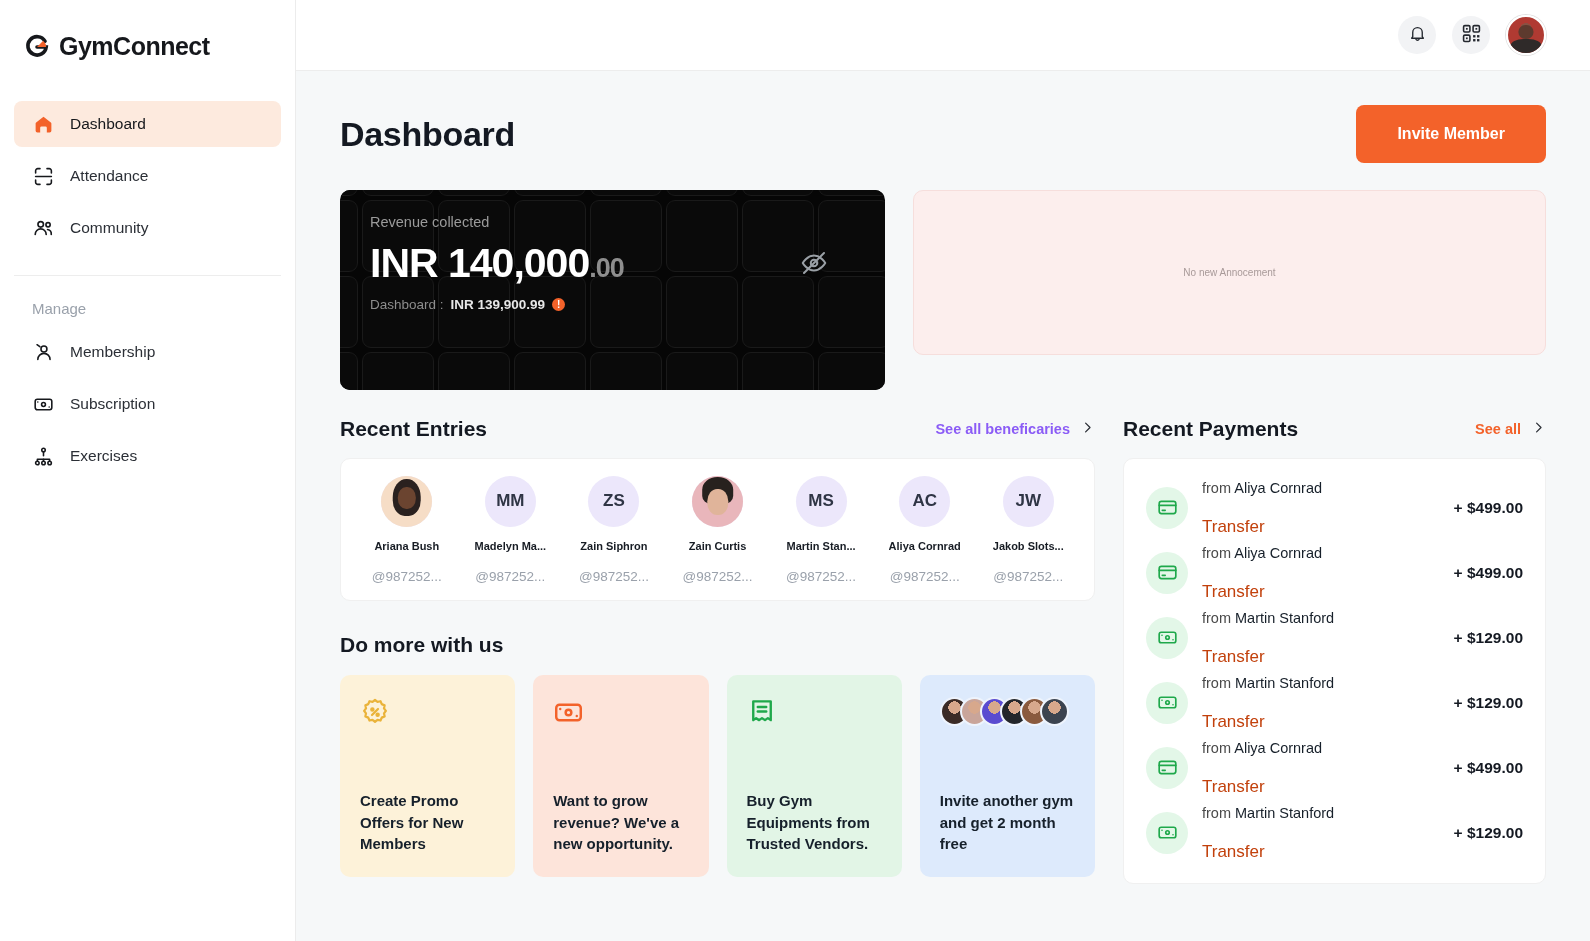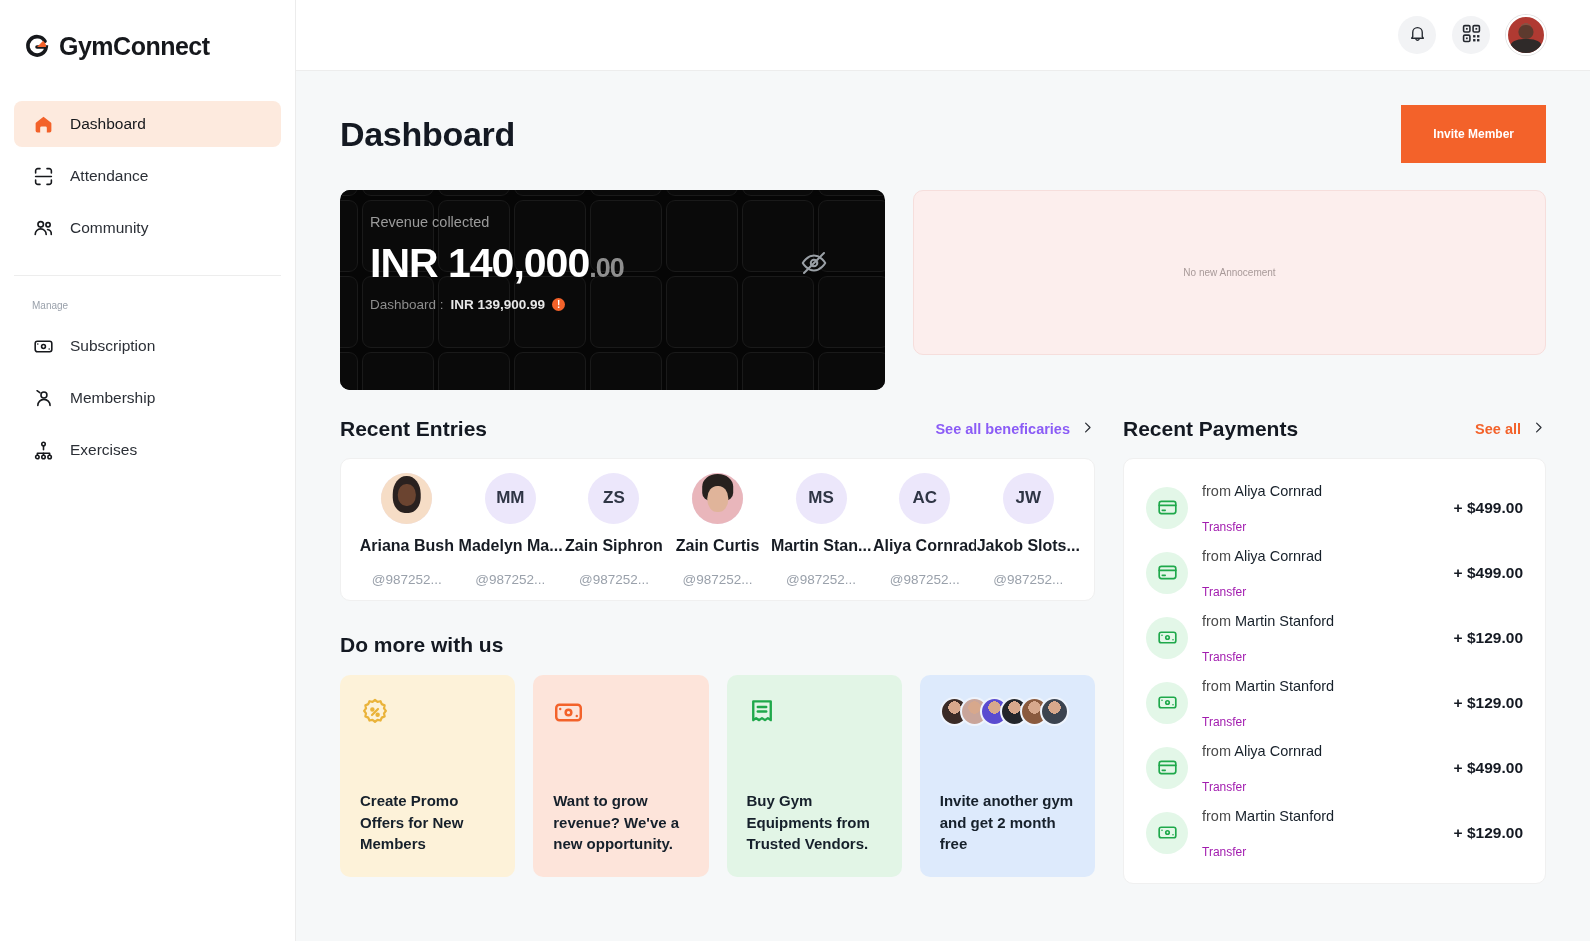--- a/index.html
+++ b/index.html
@@ -72,8 +72,8 @@
   .page-head { display:flex; align-items:center; justify-content:space-between; padding-top: 34px; }
   .page-title { font-size: 34px; font-weight:700; color:#141922; letter-spacing:-0.3px; }
   .invite-btn {
-    background:#f3622a; color:#fff; border:none; border-radius:0;
-    font-size: 12px; font-weight:700; padding: 0 32px; height: 58px; cursor:pointer;
+    background:#f3622a; color:#fff; border:none; border-radius:8px;
+    font-size: 16px; font-weight:700; padding: 0 41px; height: 58px; cursor:pointer;
     font-family:"Liberation Sans", sans-serif;
   }
 

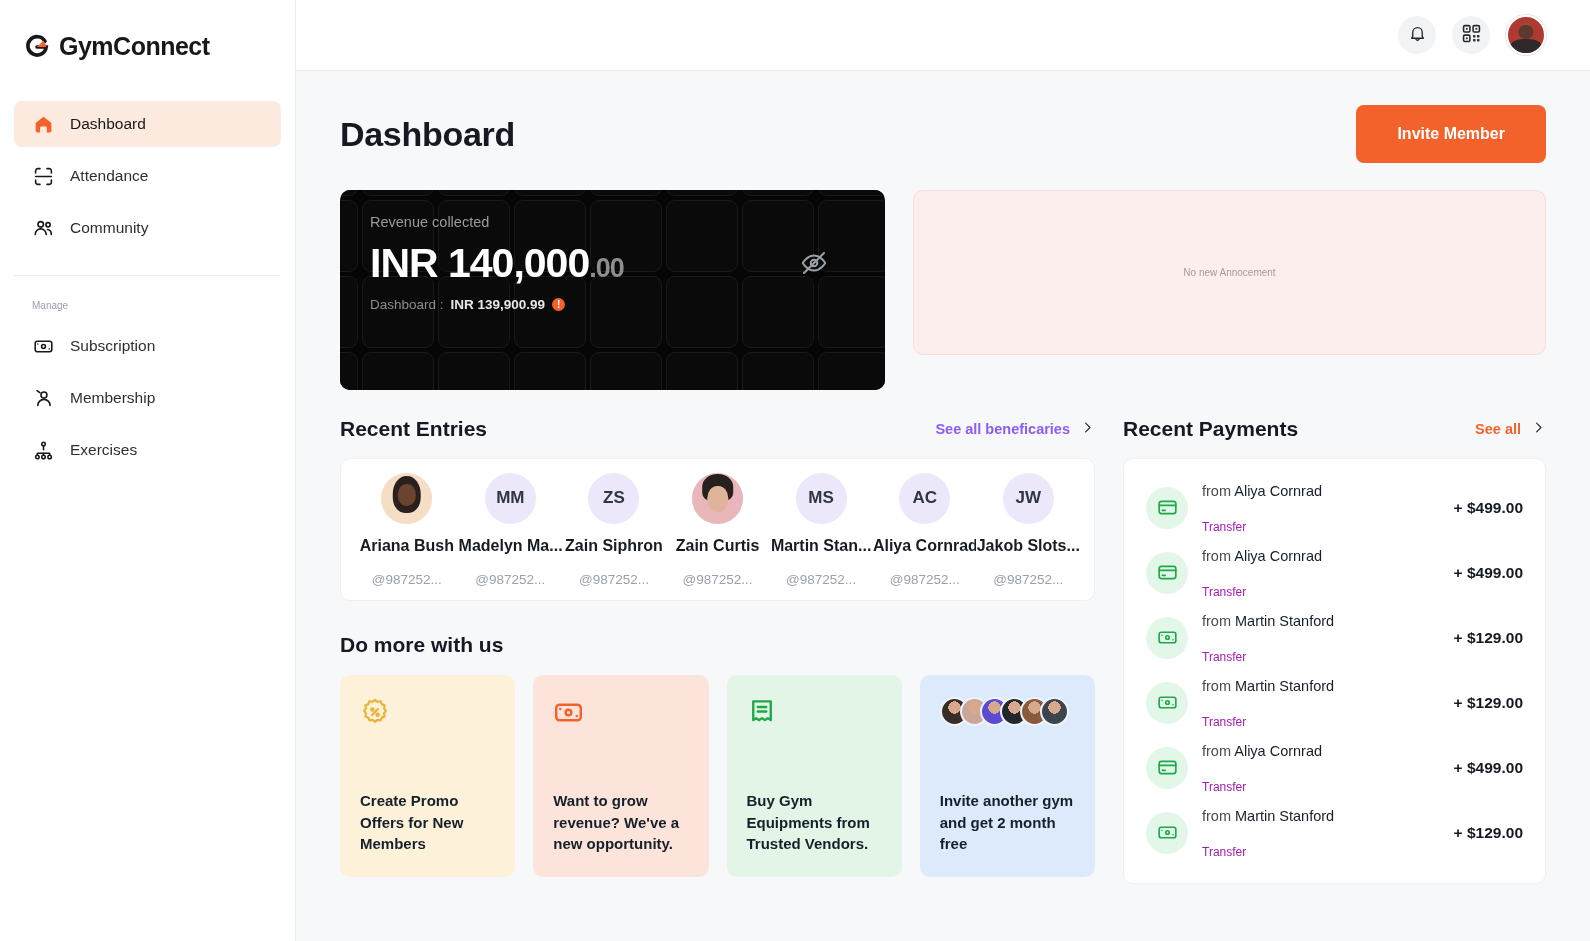--- a/index.html
+++ b/index.html
@@ -36,7 +36,7 @@
 
   .divider { height:1px; background:#ededed; margin: 18px 14px 0 14px; }
   .section-label {
-    padding: 24px 32px 12px 32px; color:#9aa1ab; font-size: 10px;
+    padding: 24px 32px 12px 32px; color:#9aa1ab; font-size: 15px;
   }
 
   

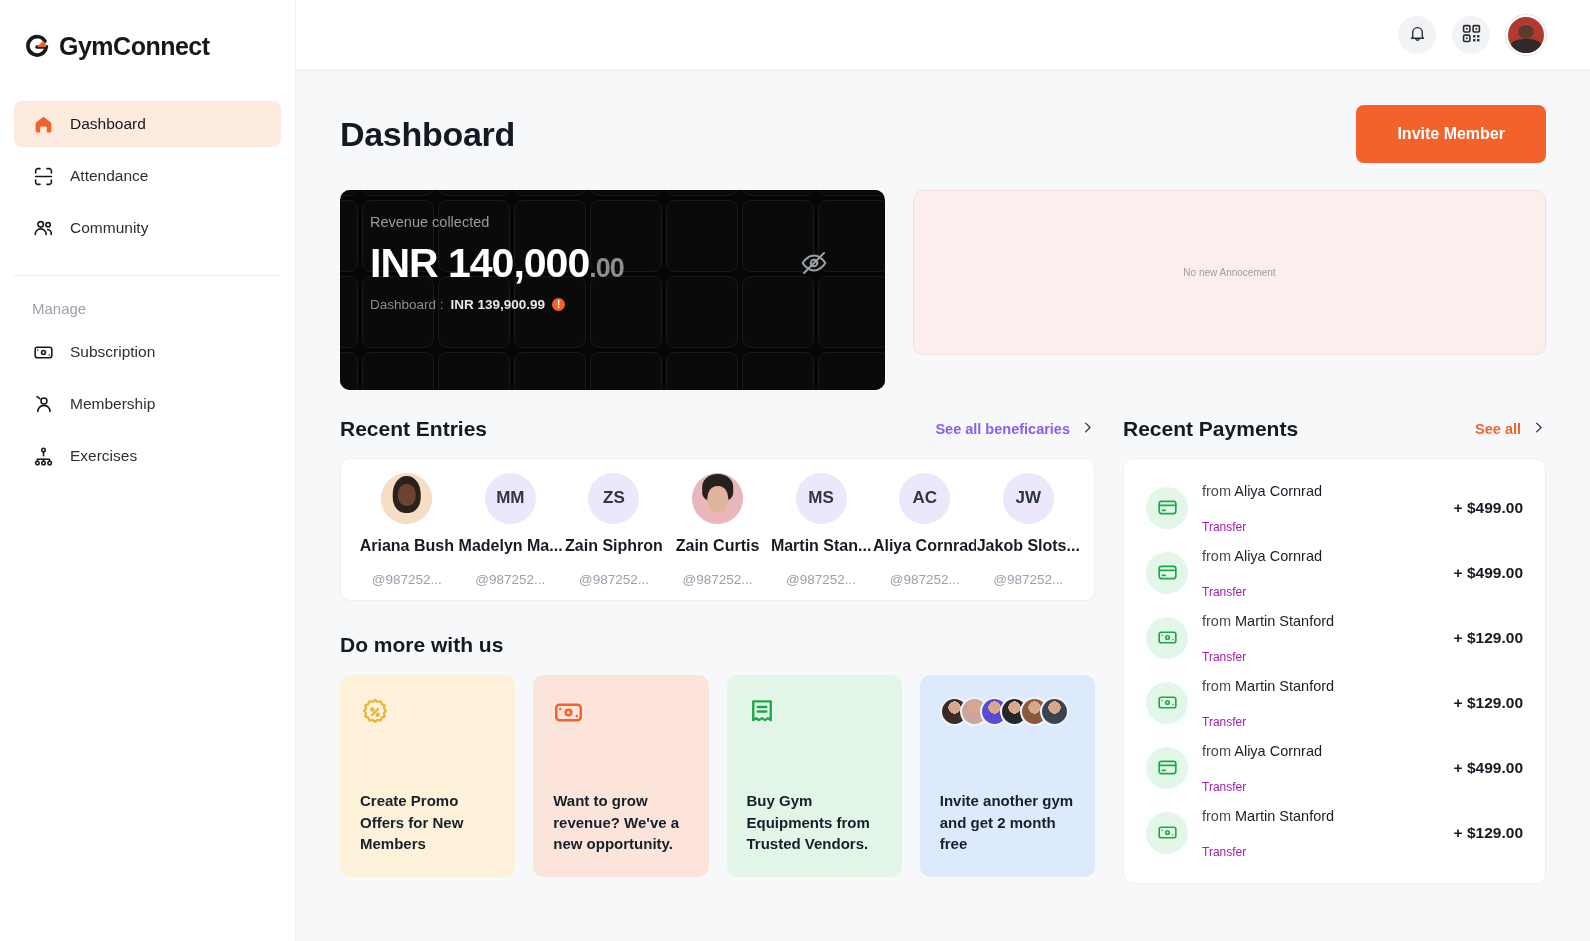--- a/index.html
+++ b/index.html
@@ -240,6 +240,17 @@
       <div class="nav-item">
         <span class="ico">
           <svg width="21" height="21" viewBox="0 0 24 24" fill="none" stroke="#16181c" stroke-width="1.8" stroke-linecap="round" stroke-linejoin="round">
+            <circle cx="12.5" cy="8" r="3.4"></circle>
+              <path d="M5.5 20a7 7 0 0 1 14 0"></path>
+              <path d="M7.8 5.4 4.6 3.1"></path>
+          </svg>
+        </span>
+        <span class="lbl">Membership</span>
+      </div>
+
+      <div class="nav-item">
+        <span class="ico">
+          <svg width="21" height="21" viewBox="0 0 24 24" fill="none" stroke="#16181c" stroke-width="1.8" stroke-linecap="round" stroke-linejoin="round">
             <rect x="2.5" y="6" width="19" height="12" rx="2.5"></rect>
               <circle cx="12" cy="12" r="2.2"></circle>
             <path d="M5.5 9.2v.01"></path>
@@ -247,17 +258,6 @@
           </svg>
         </span>
         <span class="lbl">Subscription</span>
-      </div>
-
-      <div class="nav-item">
-        <span class="ico">
-          <svg width="21" height="21" viewBox="0 0 24 24" fill="none" stroke="#16181c" stroke-width="1.8" stroke-linecap="round" stroke-linejoin="round">
-            <circle cx="12.5" cy="8" r="3.4"></circle>
-              <path d="M5.5 20a7 7 0 0 1 14 0"></path>
-              <path d="M7.8 5.4 4.6 3.1"></path>
-          </svg>
-        </span>
-        <span class="lbl">Membership</span>
       </div>
 
       <div class="nav-item">

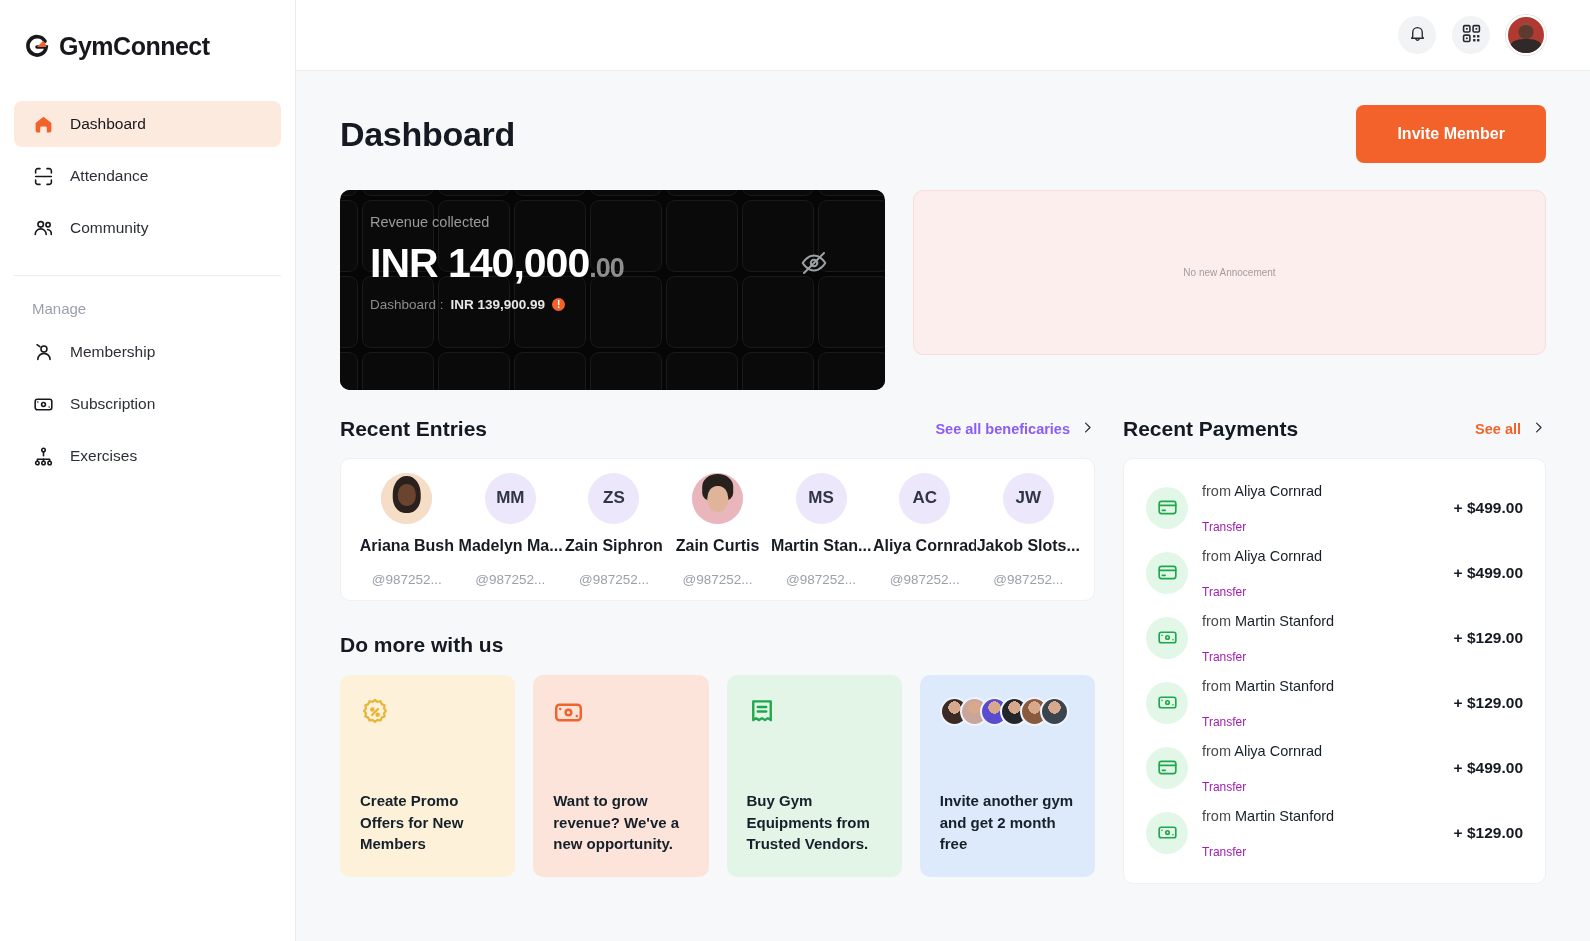--- a/index.html
+++ b/index.html
@@ -177,7 +177,7 @@
   .pay-mid { flex:1 1 auto; min-width:0; }
   .pay-name { font-size: 14.5px; color:#4a4a4a; }
   .pay-name b { color:#17202a; font-weight:400; }
-  .pay-sub { font-size: 12px; color:#a21caf; margin-top: 20px; }
+  .pay-sub { font-size: 17px; color:#c2410c; margin-top: 20px; }
   .pay-amt { font-size: 15.5px; font-weight:700; color:#141922; white-space:nowrap;margin-left:37px; }
 </style>
 </head>

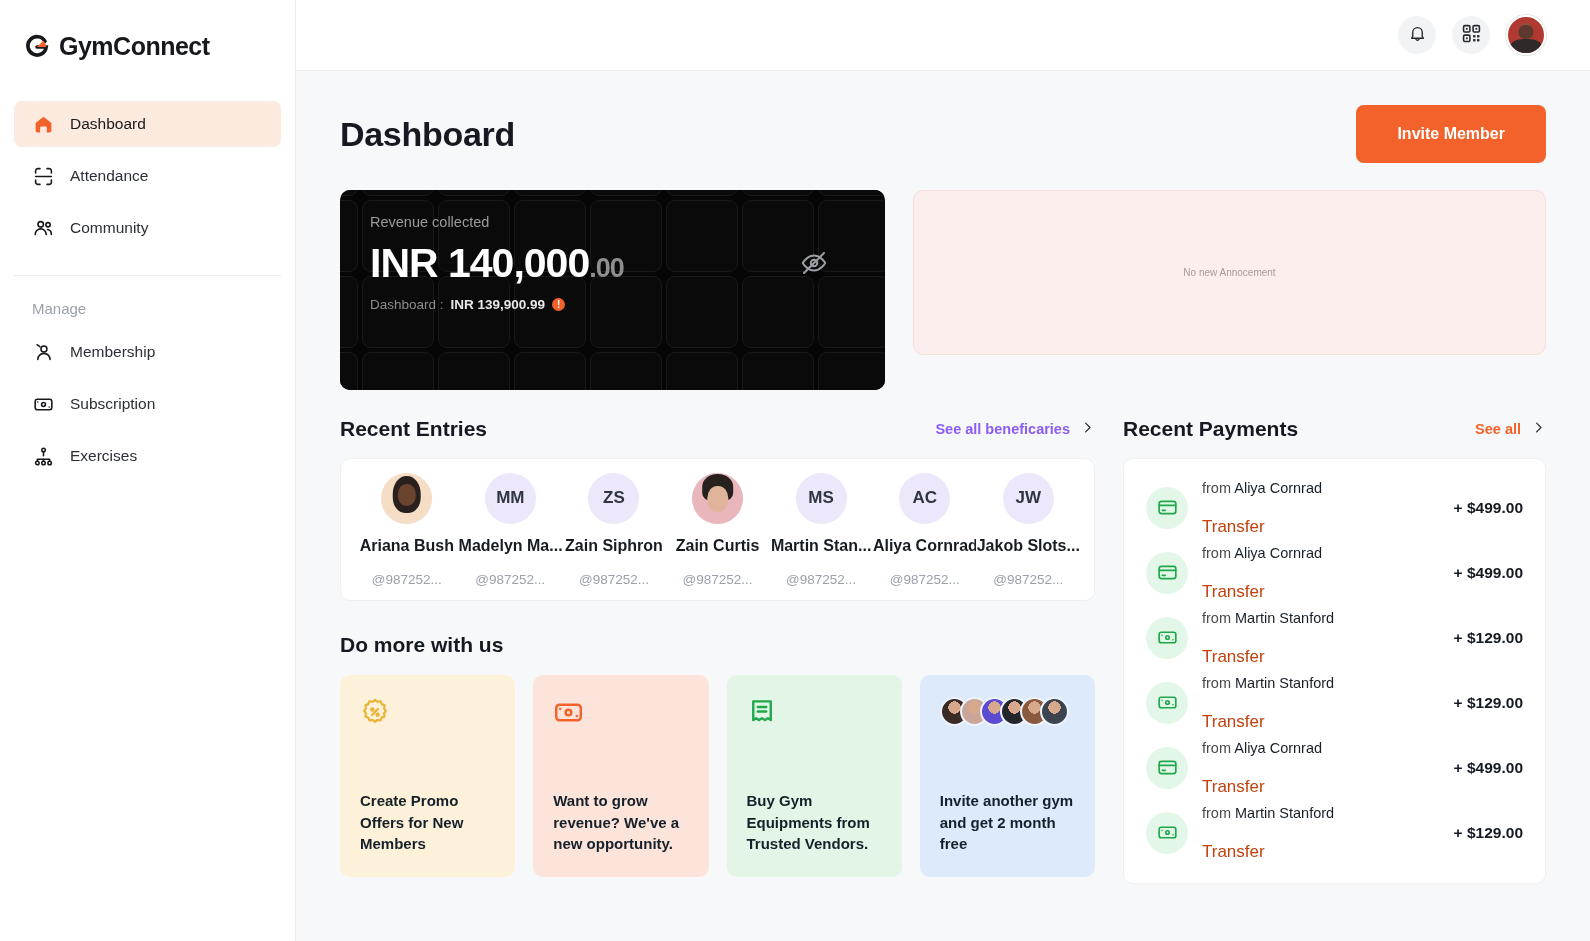--- a/index.html
+++ b/index.html
@@ -128,7 +128,7 @@
     display:flex; align-items:center; justify-content:center;
     font-size: 17px; font-weight:700; color:#2f3545; overflow:hidden; position:relative;
   }
-  .entry .nm { font-size: 16px; font-weight:700; color:#171c24;
+  .entry .nm { font-size: 11px; font-weight:700; color:#171c24;
      max-width: 100%; white-space:nowrap; overflow:hidden; text-overflow:clip; }
   .entry .hd { margin-top: 4px; font-size: 13.5px; color:#9aa1ab; white-space:nowrap; }
 

